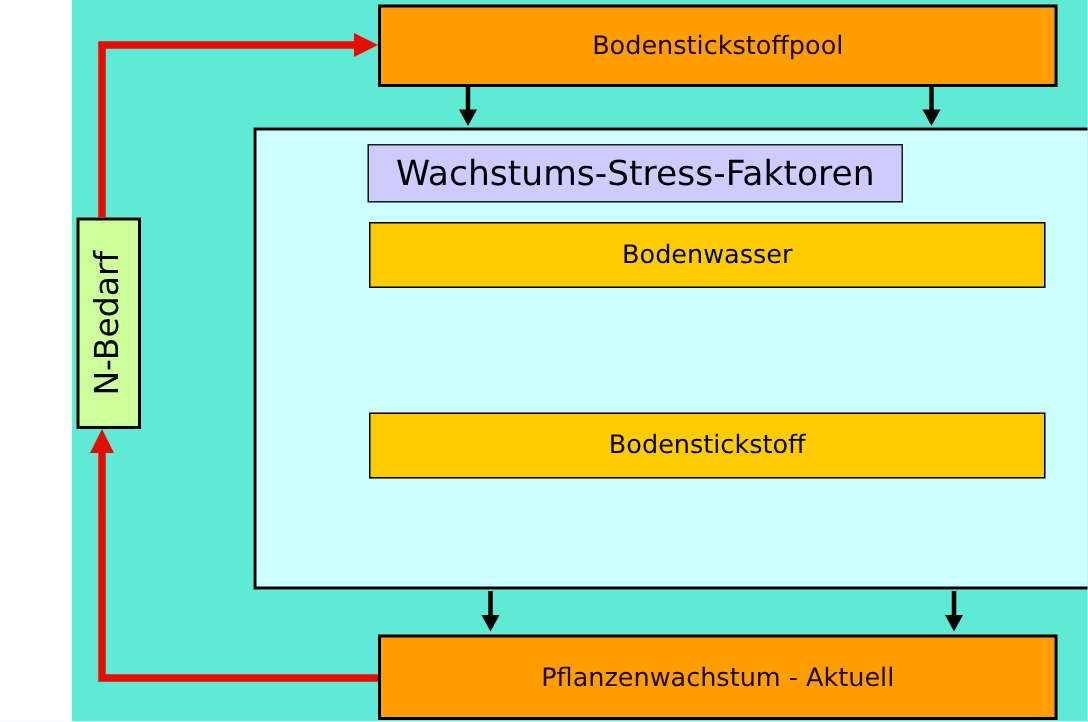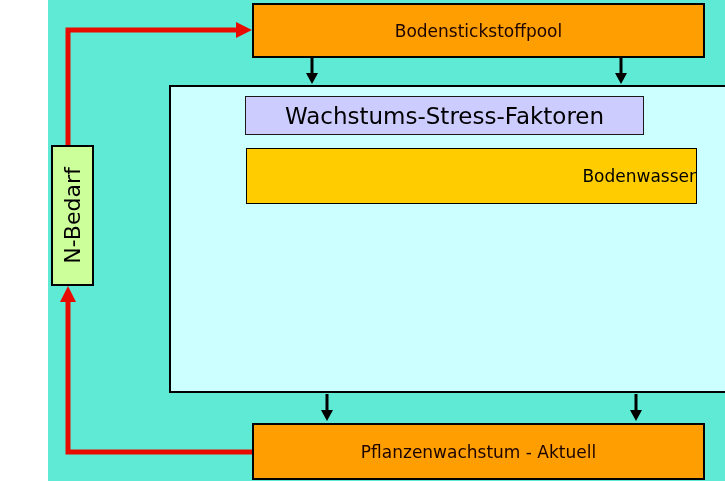--- a/index.html
+++ b/index.html
@@ -38,7 +38,7 @@
     border: 2px solid #000;
   }
   #stress-title {
-    left: 197px; top: 96px; width: 399px; height: 39px;
+    left: 197px; top: 96px; width: 357px; height: 39px;
     background: var(--lavender, #CCCCFF);
     border: 1px solid #1a1a1a;
     font-size: 23px;

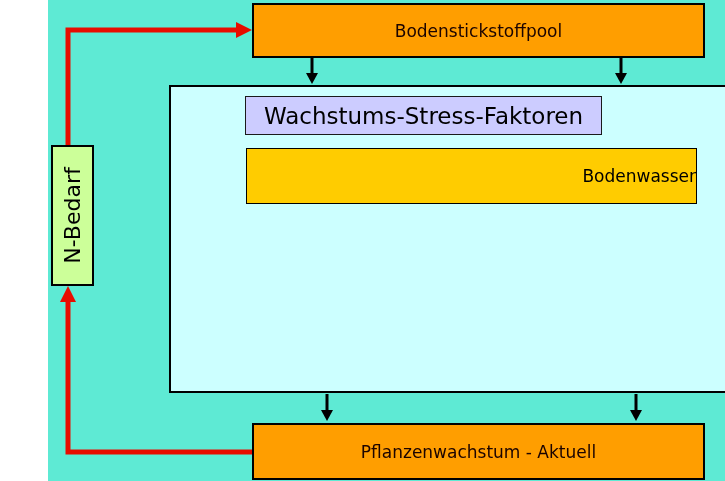--- a/index.html
+++ b/index.html
@@ -44,11 +44,10 @@
     font-size: 23px;
   }
   .factor-box {
-    left: 198px; width: 451px; height: 56px;
+    left: 198px; width: 451px; height: 44px;
     background: var(--yellow, #FFCC00);
     border: 1px solid #000;
     font-size: 17px;
-    justify-content: flex-end;
   }
   #factor-bodenwasser   { top: 148px; }
   #factor-temperatur    { top: 215px; }

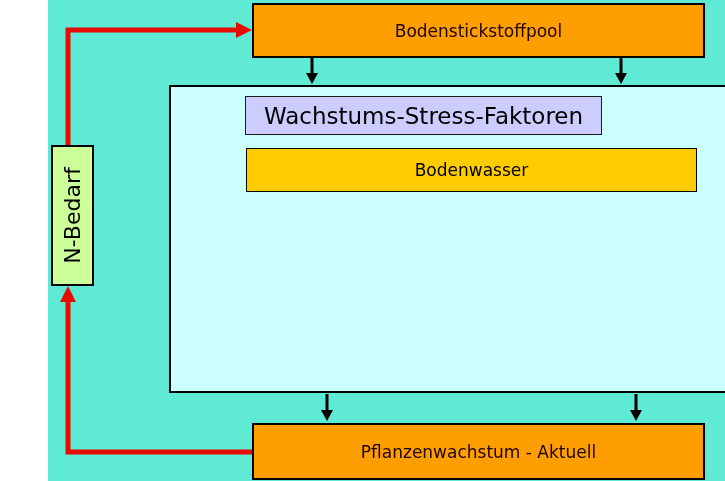--- a/index.html
+++ b/index.html
@@ -95,6 +95,9 @@
   <div class="box factor-box" id="factor-bodenwasser">
     <span>Bodenwasser</span>
   </div>
+  <div class="box factor-box" id="factor-bodenstickstoff">
+    <span>Bodenstickstoff</span>
+  </div>
 
   <div class="box" id="side-box">
     <span class="vtext">N-Bedarf</span>

